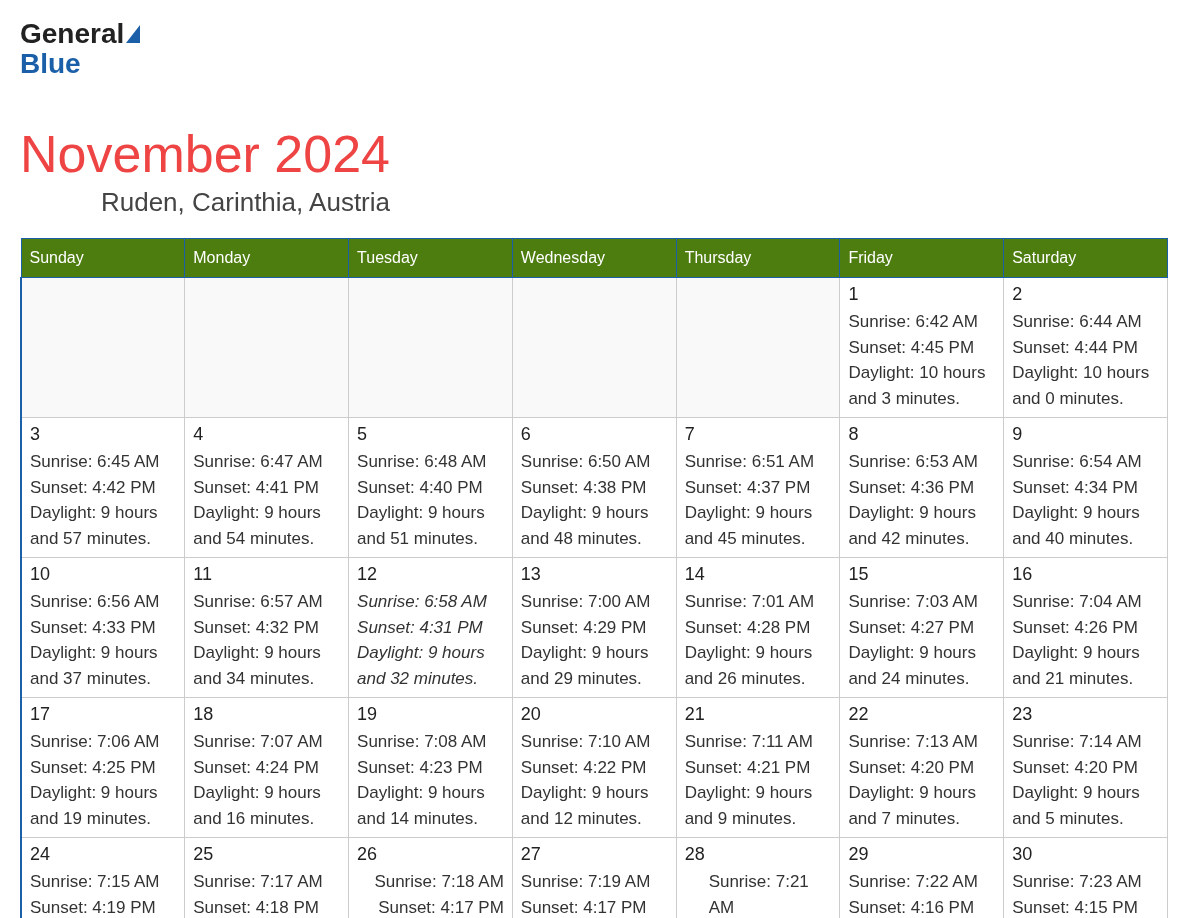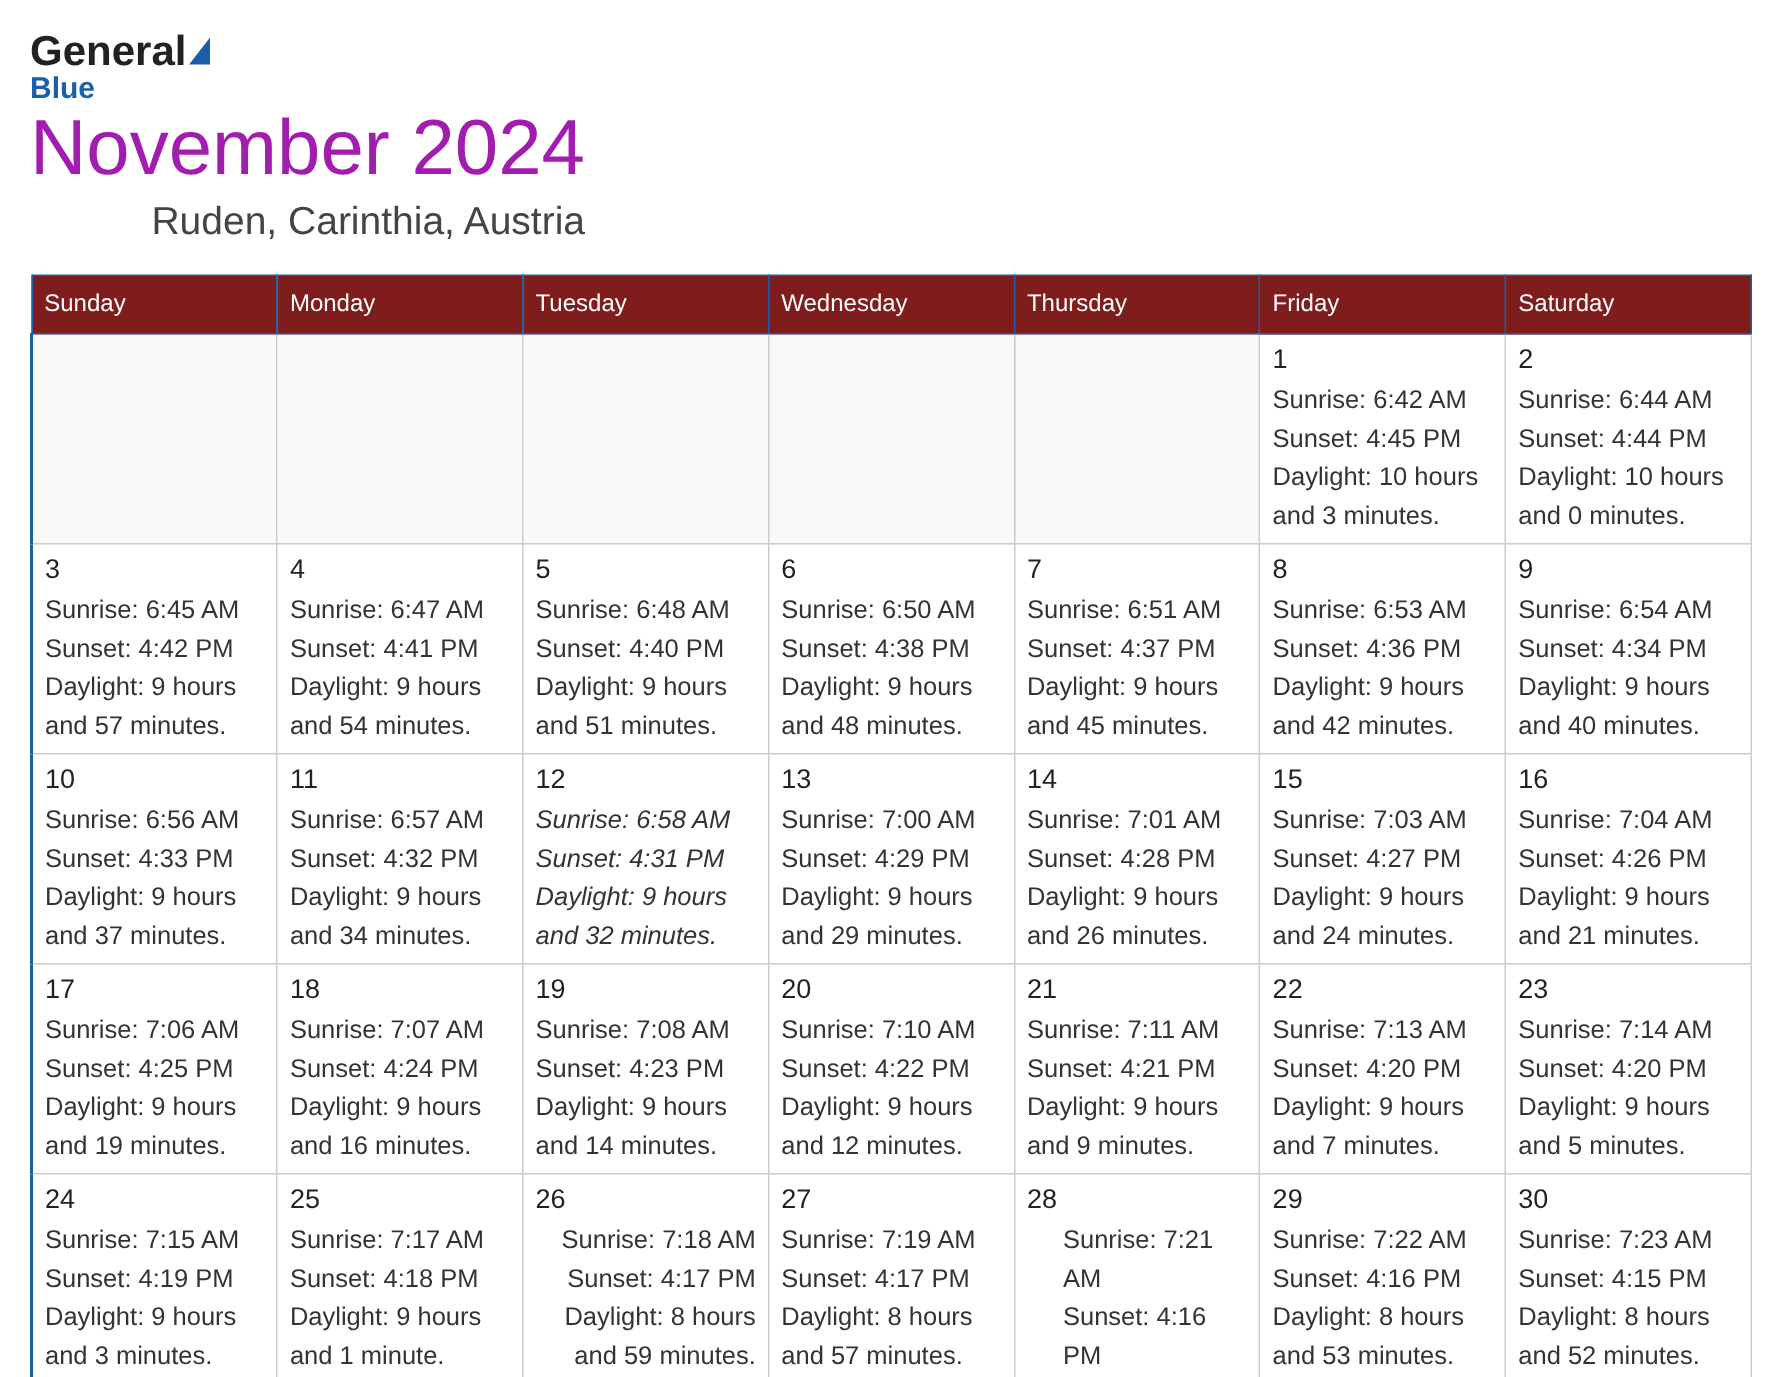--- a/index.html
+++ b/index.html
@@ -29,7 +29,7 @@
       line-height: 1;
     }
     .logo-blue {
-      font-size: 20px;
+      font-size: 28px;
       font-weight: bold;
       color: #1a5fa8;
       display: flex;

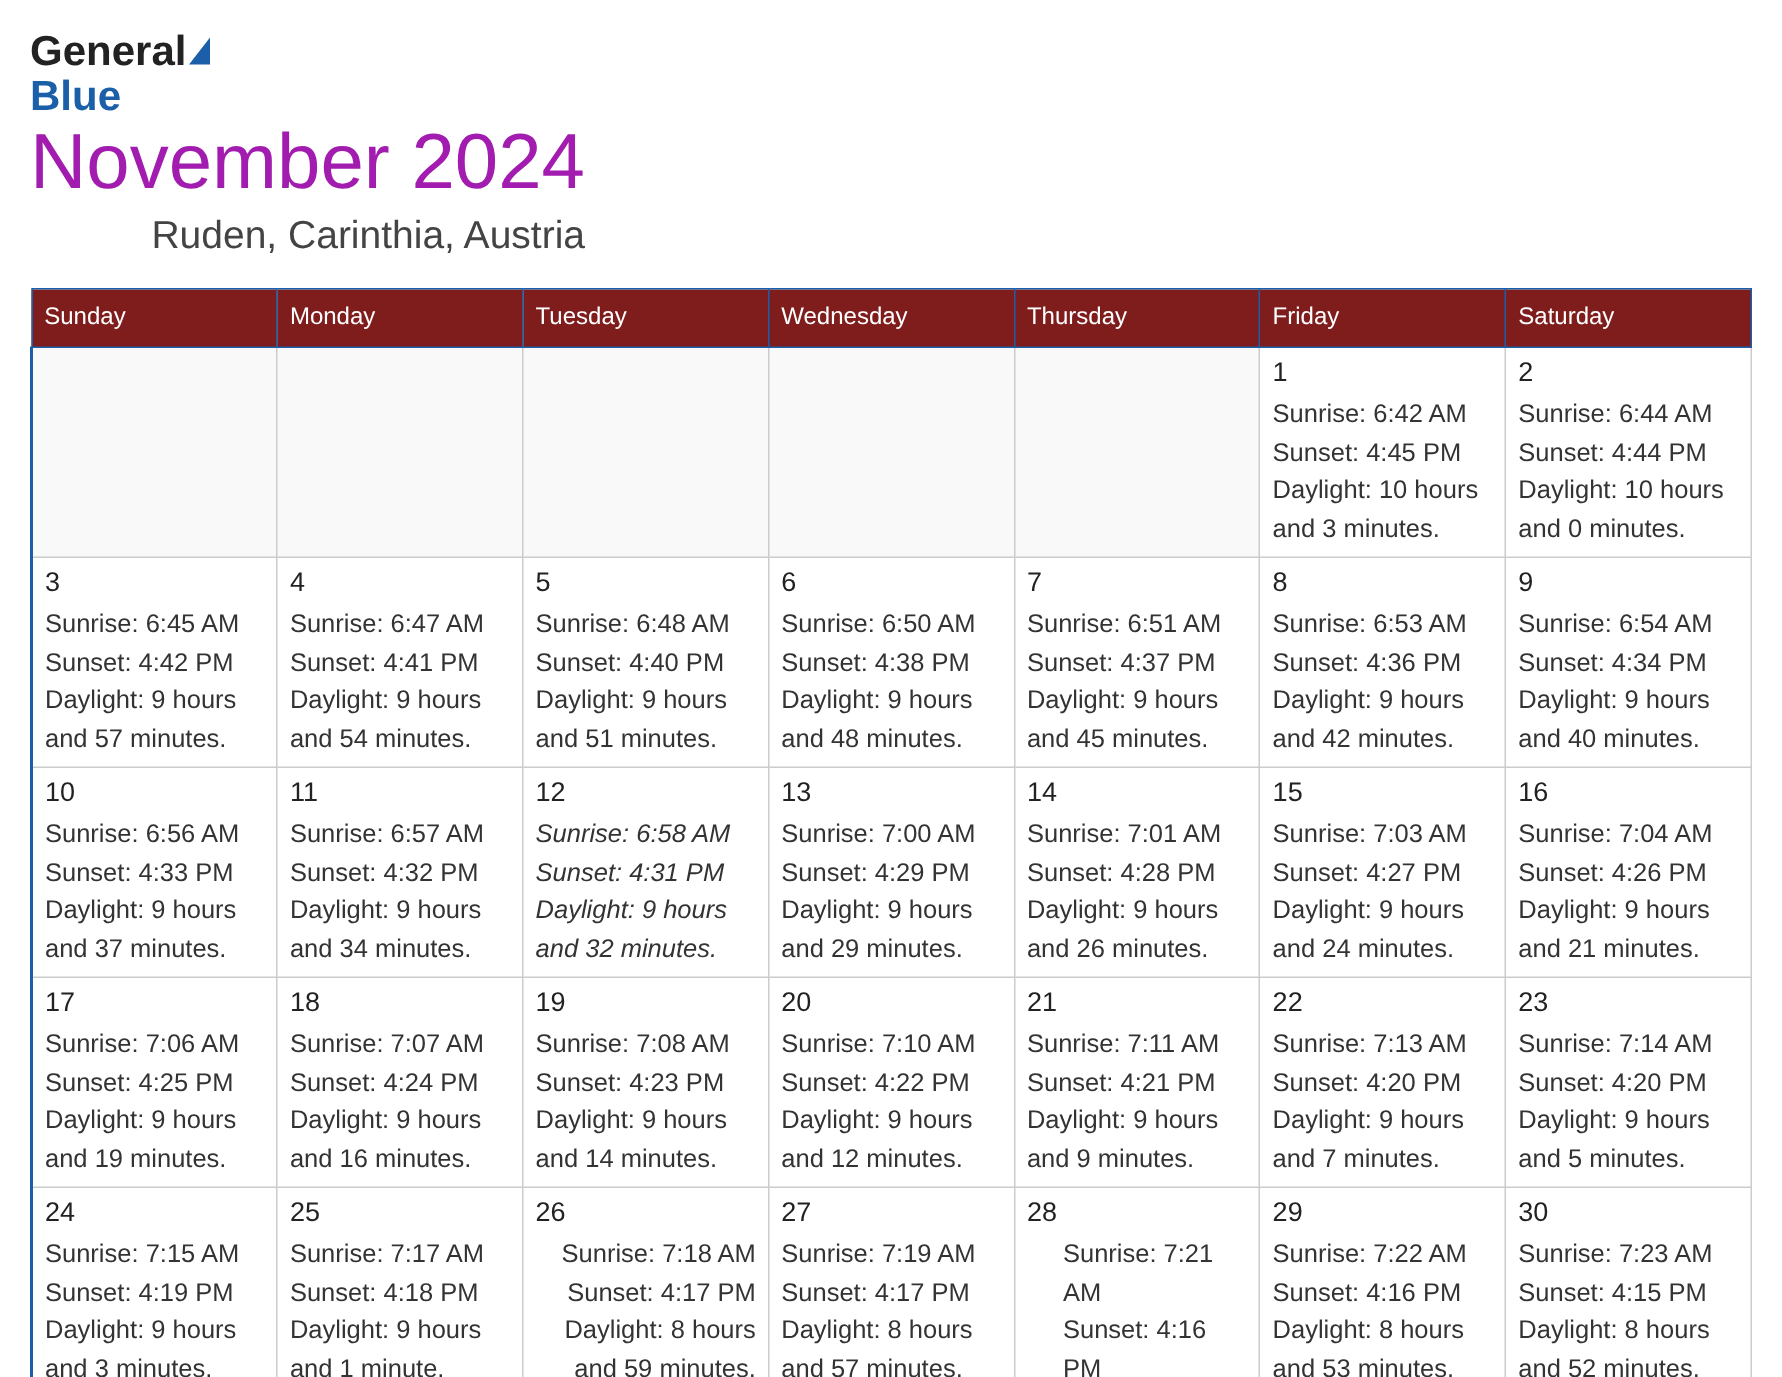--- a/index.html
+++ b/index.html
@@ -51,8 +51,9 @@
     .calendar-title {
       font-size: 52px;
       font-weight: normal;
-      color: #a21caf;
+      color: #ef4444;
       line-height: 1.1;
+      margin-top: 46px;
     }
     .calendar-subtitle {
       font-size: 26px;

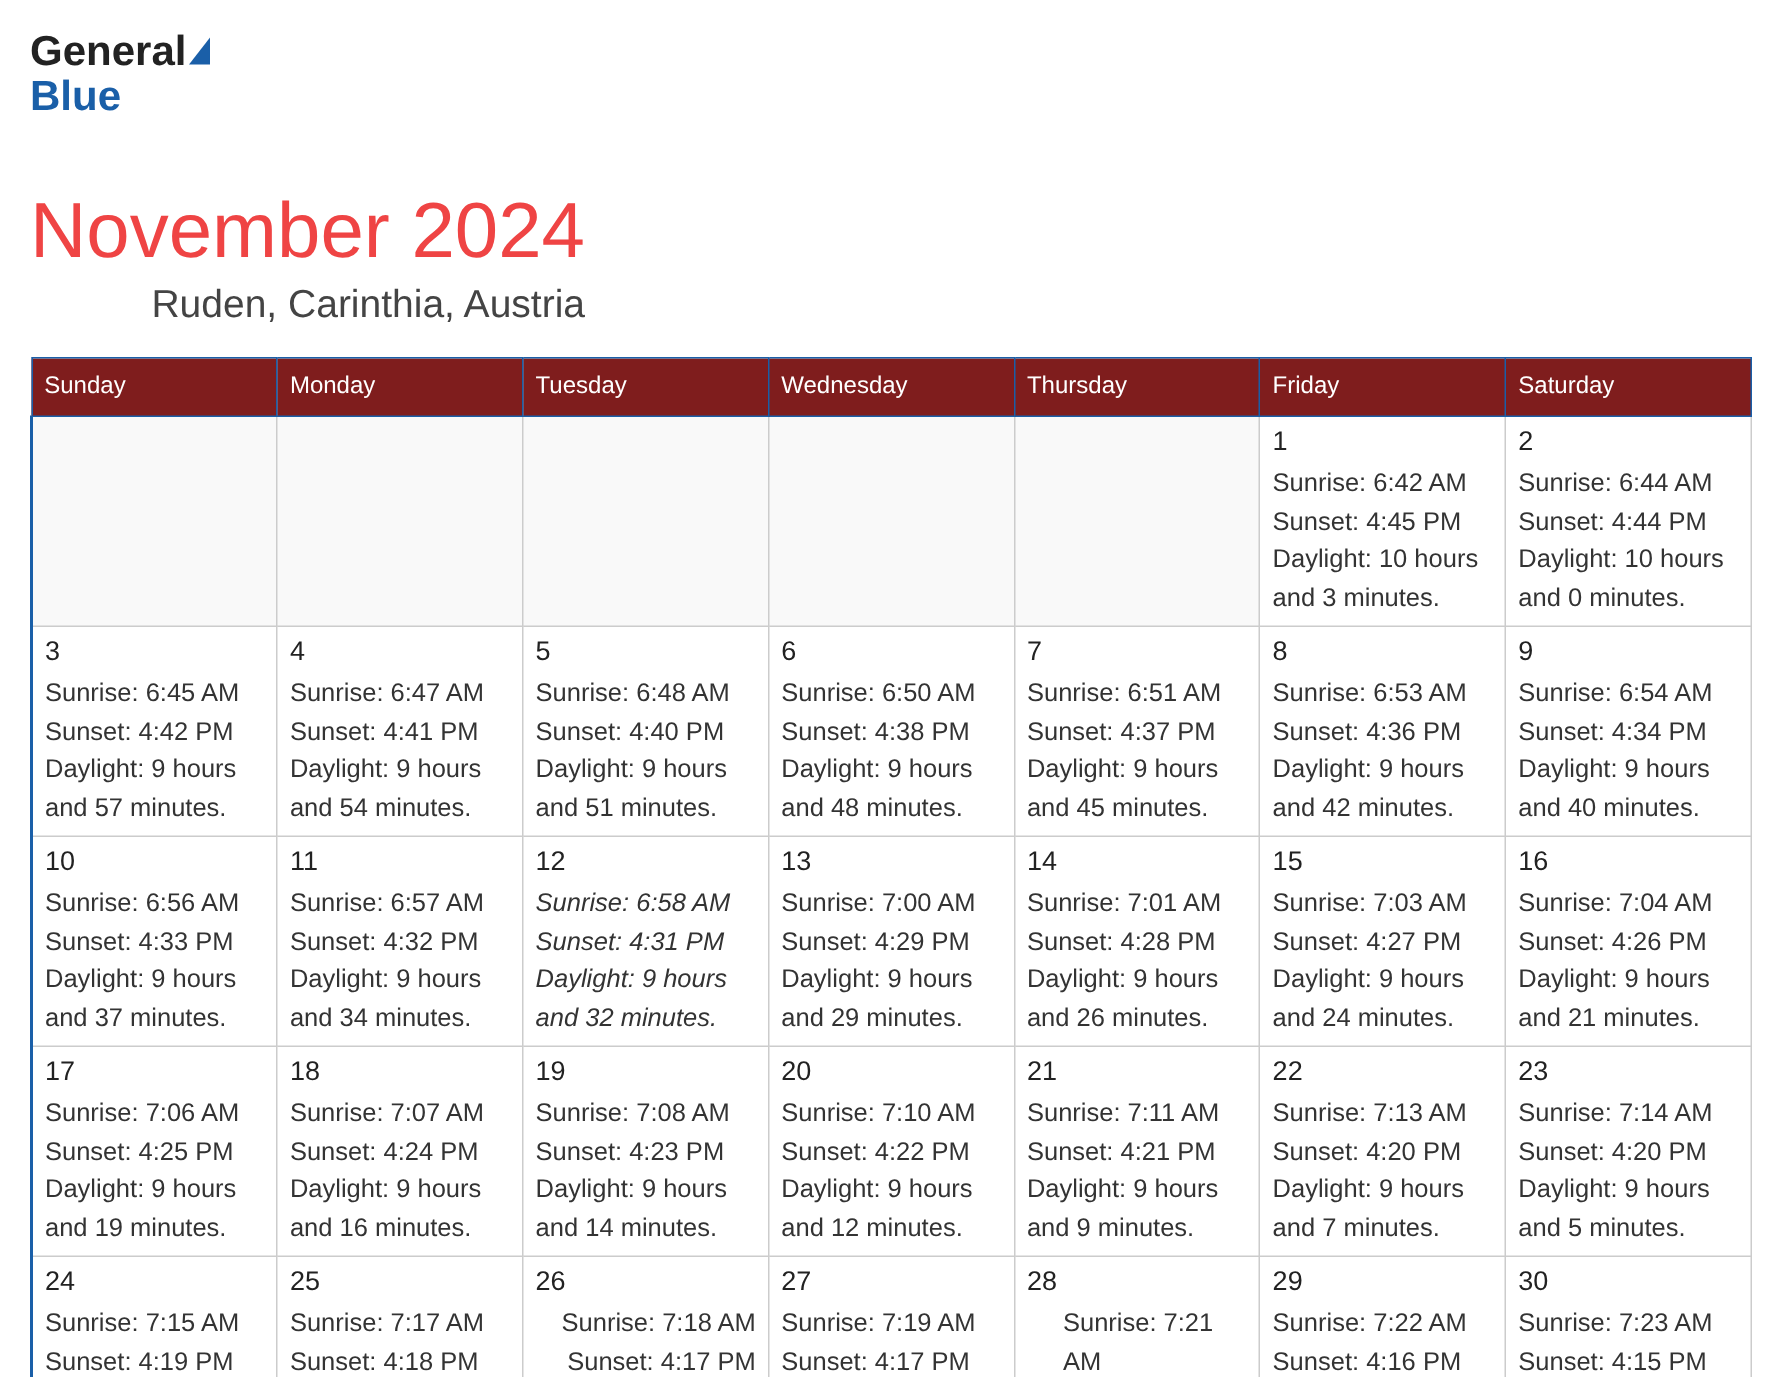--- a/index.html
+++ b/index.html
@@ -67,7 +67,7 @@
       table-layout: fixed;
     }
     thead tr th {
-      background-color: #7f1d1d;
+      background-color: #4d7c0f;
       color: #fff;
       font-size: 16px;
       font-weight: normal;

